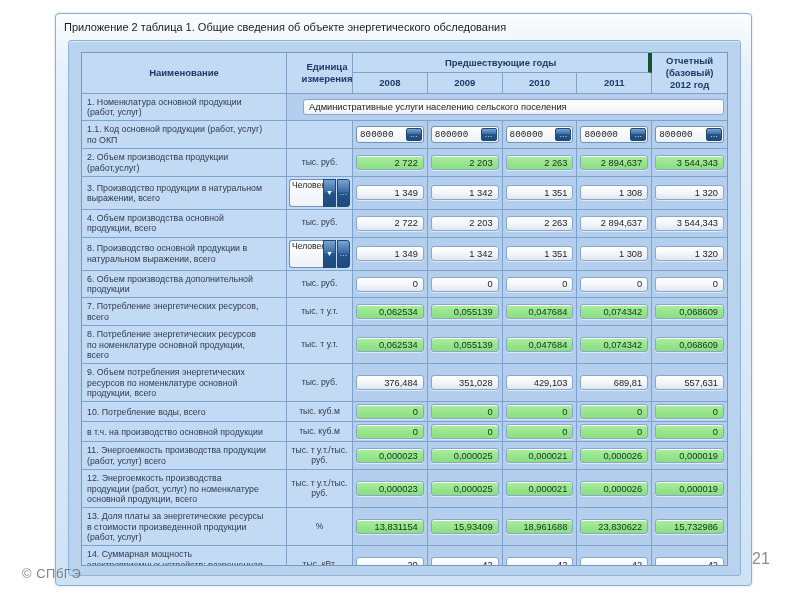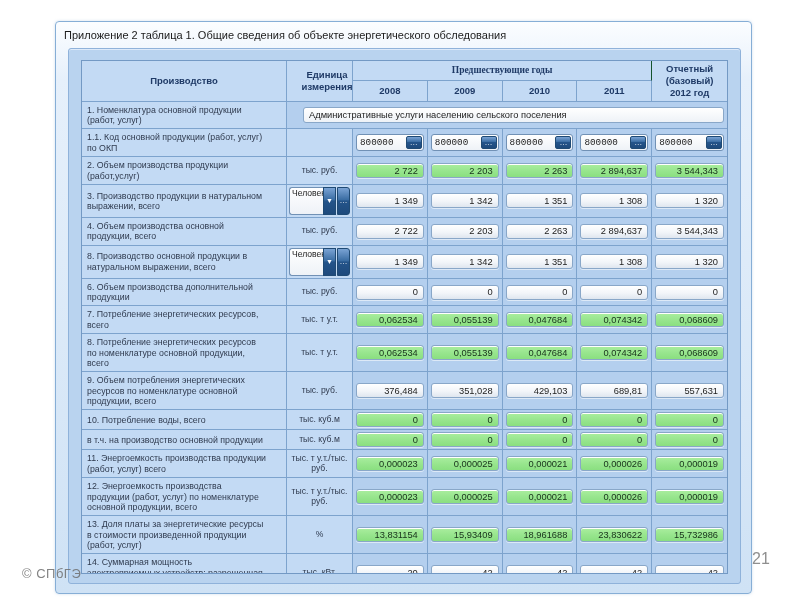--- a/index.html
+++ b/index.html
@@ -8,7 +8,7 @@
 
   
   .window {
-    position:absolute; left:55px; top:21px; width:697px; height:573px;
+    position:absolute; left:55px; top:13px; width:697px; height:573px;
     border:1px solid #86aed6; border-radius:4px;
     background:linear-gradient(180deg,#fbfdff 0%,#e6f0fb 10%,#cfe2f5 100%);
     box-shadow:0 0 3px rgba(120,160,200,.35);

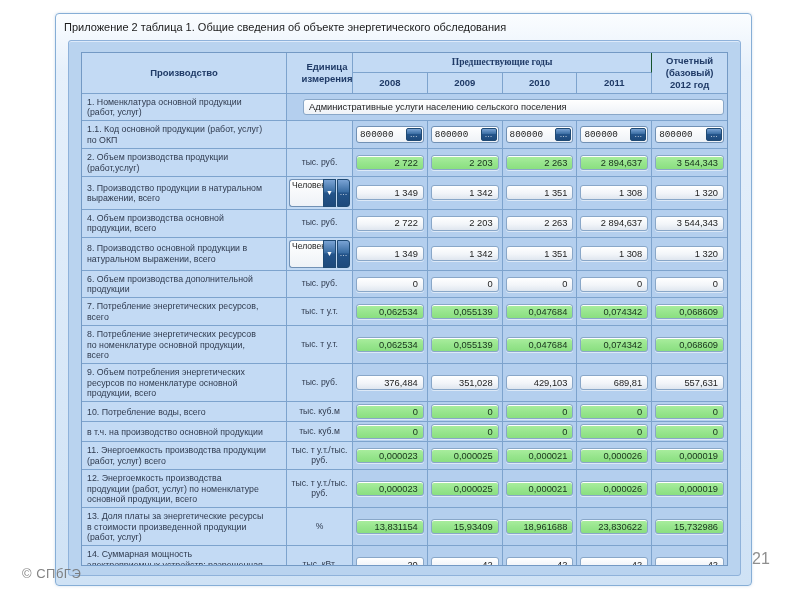--- a/index.html
+++ b/index.html
@@ -42,7 +42,7 @@
   .hdr { display:grid; grid-template-columns:205px 66px repeat(5,1fr); border-bottom:1px solid #7da3cd; background:#c3daf4; color:#1f3a66; font-weight:bold; font-size:9.5px; }
   .hdr-name   { grid-column:1; grid-row:1 / span 2; border-right:1px solid #7da3cd; display:flex; align-items:center; justify-content:center; text-align:center; padding:4px; }
   .hdr-unit   { grid-column:2; grid-row:1 / span 2; border-right:1px solid #7da3cd; display:flex; align-items:center; justify-content:center; text-align:center; padding:2px; line-height:1.2;margin-left:15px; }
-  .hdr-prev   { grid-column:3 / span 4; grid-row:1; border-right:1px solid #14532d; border-bottom:1px solid #7da3cd; display:flex; align-items:center; justify-content:center; padding:3px;font-family:Liberation Serif, serif; }
+  .hdr-prev   { grid-column:3 / span 4; grid-row:1; border-right:4px solid #14532d; border-bottom:1px solid #7da3cd; display:flex; align-items:center; justify-content:center; padding:3px; }
   .hdr-year   { grid-row:2; border-right:1px solid #7da3cd; display:flex; align-items:center; justify-content:center; padding:3px; }
   .hdr-report { grid-column:7; grid-row:1 / span 2; display:flex; align-items:center; justify-content:center; text-align:center; line-height:1.25; padding:2px; }
 

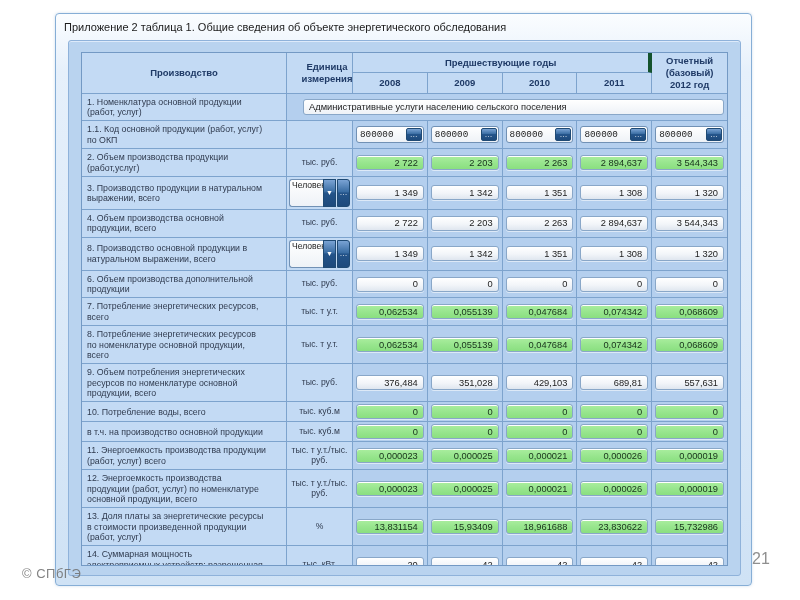--- a/index.html
+++ b/index.html
@@ -111,7 +111,7 @@
       <div class="etable">
 
         <div class="hdr">
-          <div class="hdr-name">Производство</div>
+          <div class="hdr-name">Наименование</div>
           <div class="hdr-unit">Единица измерения</div>
           <div class="hdr-prev">Предшествующие годы</div>
           <div class="hdr-year" style="grid-column:3">2008</div>

